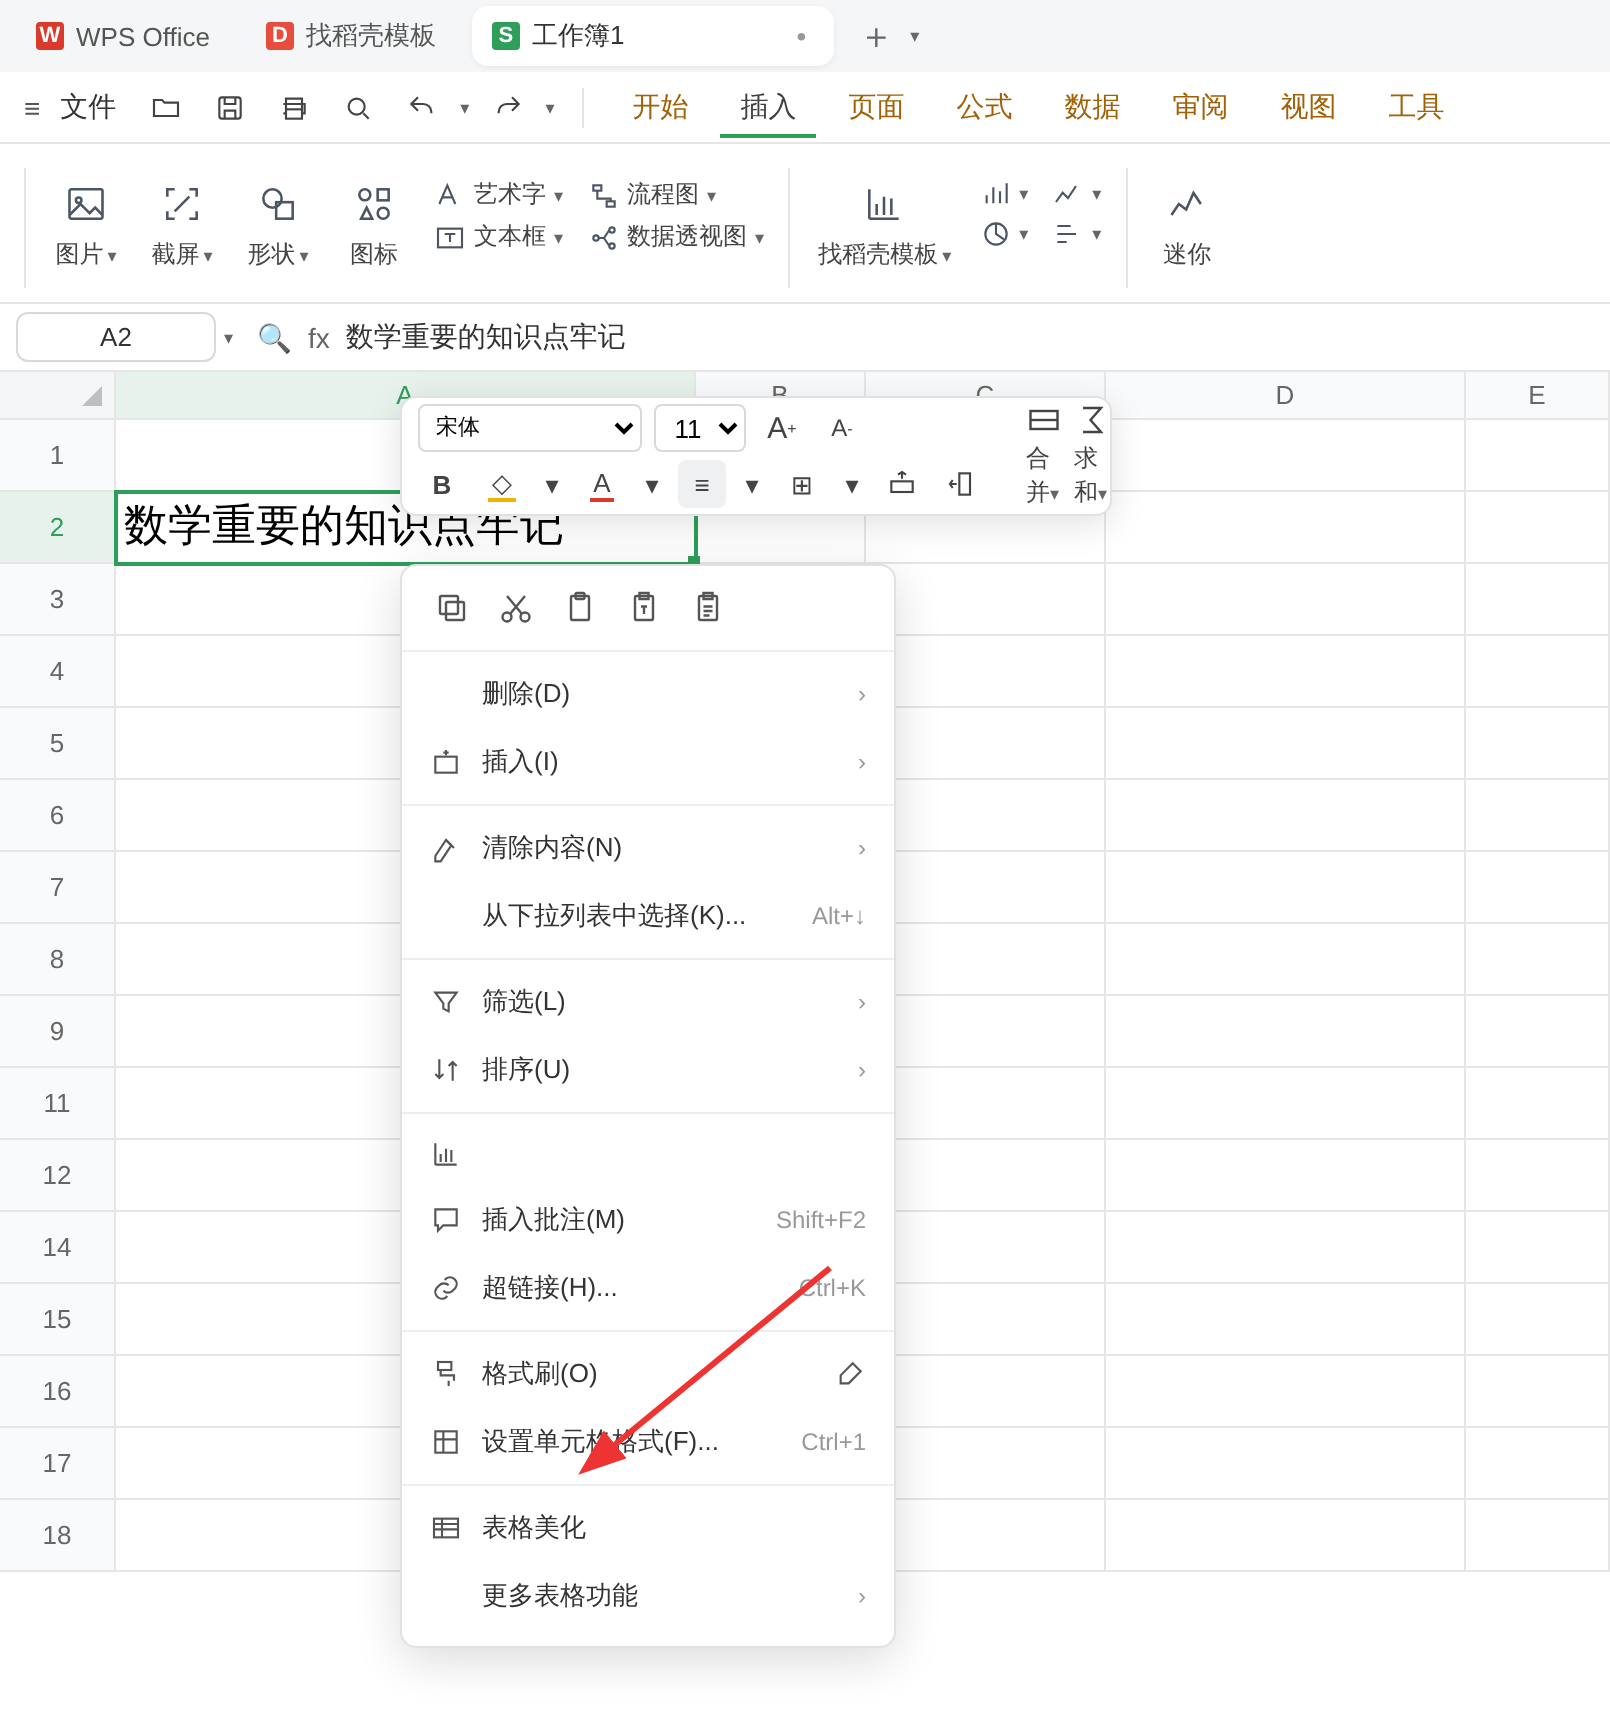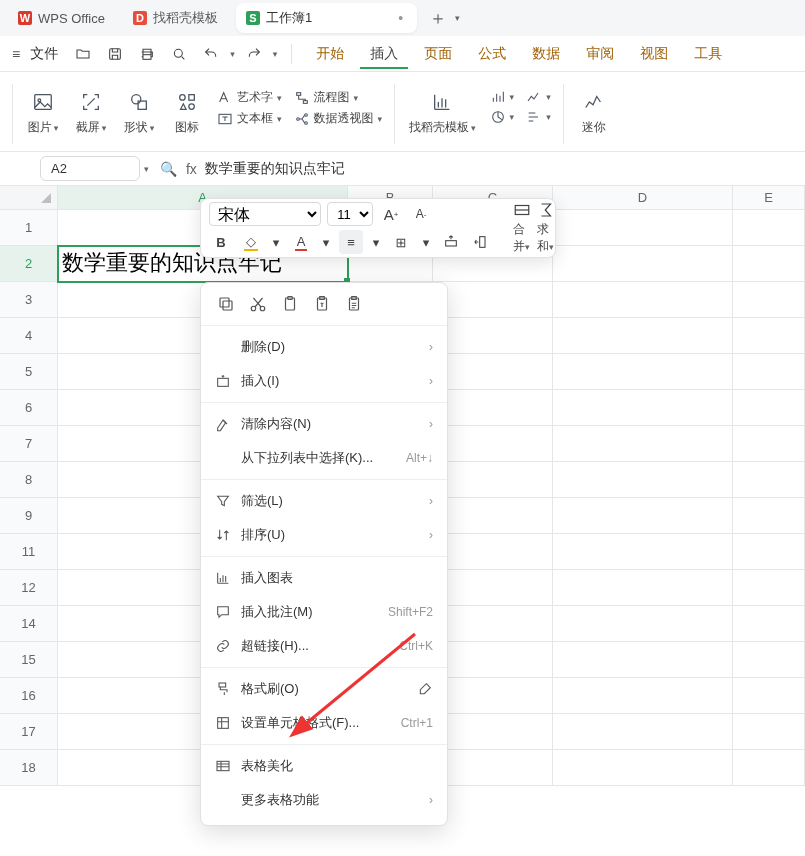--- a/index.html
+++ b/index.html
@@ -39,7 +39,7 @@
 
 
 .refbar { height: 34px; display: flex; align-items: center; padding: 0 8px; gap: 6px; border-bottom: 1px solid #e6e6e6; }
-.namebox { border: 1px solid #d9d9d9; border-radius: 6px; padding: 4px 10px; min-width: 100px; font-size: 13px; color: #333; text-align: left; background: #fff; margin-left: 32px; }
+.namebox { border: 1px solid #d9d9d9; border-radius: 6px; padding: 4px 10px; min-width: 100px; font-size: 13px; color: #333; text-align: center; background: #fff; }
 .fxgrp { display: flex; align-items: center; gap: 8px; margin-left: 6px; }
 .fxicon { color: #666; font-size: 14px; }
 .fxinput { border: none; outline: none; font-size: 14px; color: #333; width: 420px; }

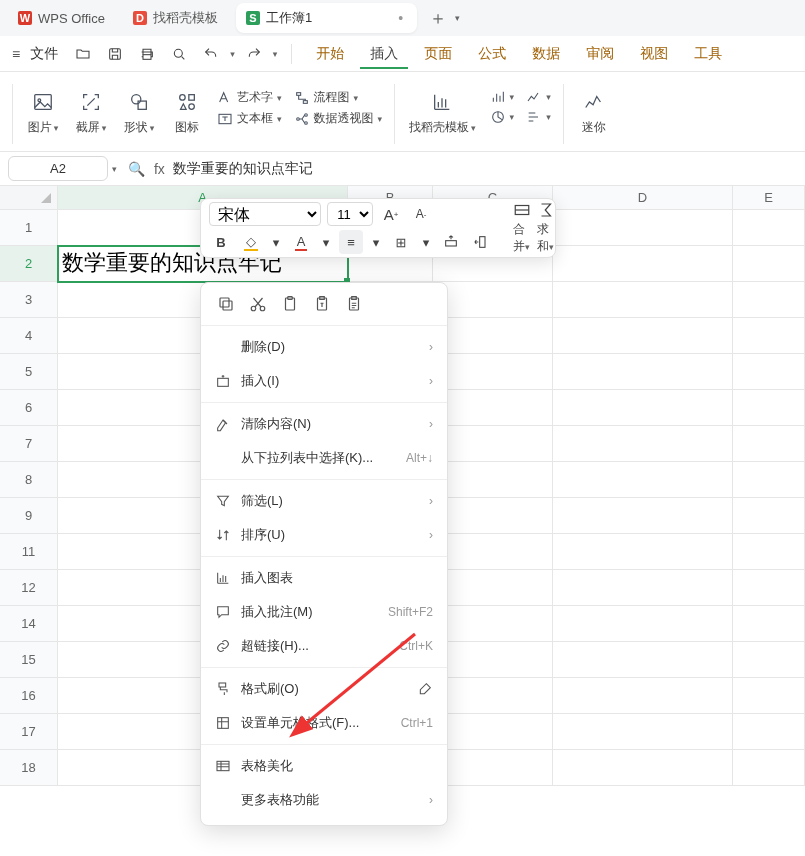--- a/index.html
+++ b/index.html
@@ -65,7 +65,7 @@
 .minitb { position: absolute; left: 200px; top: 198px; width: 356px; height: 60px; background: #fff; border: 1px solid #e1e1e1; border-radius: 8px; box-shadow: 0 4px 18px rgba(0,0,0,.12); display: flex; align-items: center; padding: 4px 8px; gap: 6px; z-index: 10; }
 .minitb .col { display: flex; flex-direction: column; gap: 4px; }
 .minitb .rowf { display: flex; align-items: center; gap: 6px; }
-.minitb select.font { width:112px; height: 24px; border: 1px solid #d9d9d9; border-radius: 4px; font-size: 16px; padding: 0 4px; background:#fff;}
+.minitb select.font { width:112px; height: 24px; border: 1px solid #d9d9d9; border-radius: 4px; font-size: 11px; padding: 0 4px; background:#fff;}
 .minitb select.size { width:46px; height: 24px; border: 1px solid #d9d9d9; border-radius: 4px; font-size: 13px; text-align:center; background:#fff;}
 .mib { width: 24px; height: 24px; display: inline-flex; align-items: center; justify-content: center; border-radius: 4px; cursor: pointer; color: #444; font-size: 13px; }
 .mib.mcar{width:14px;}

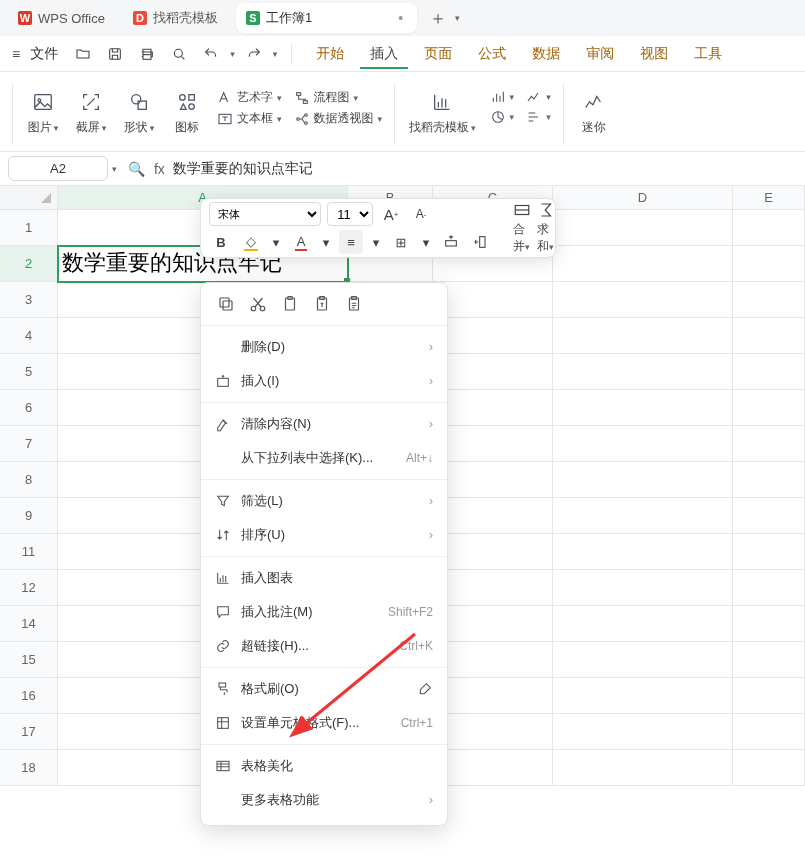--- a/index.html
+++ b/index.html
@@ -574,7 +574,6 @@
       <svg class="mic" viewBox="0 0 24 24" fill="none" stroke="currentColor" stroke-width="1.6">
         <path d="M4 20V4M4 20h16M8 18v-6M12 18V8M16 18v-9"></path>
       </svg>
-      <span class="lbl">插入图表</span>
     </div>
   <div class="mi">
       <svg class="mic" viewBox="0 0 24 24" fill="none" stroke="currentColor" stroke-width="1.6">

